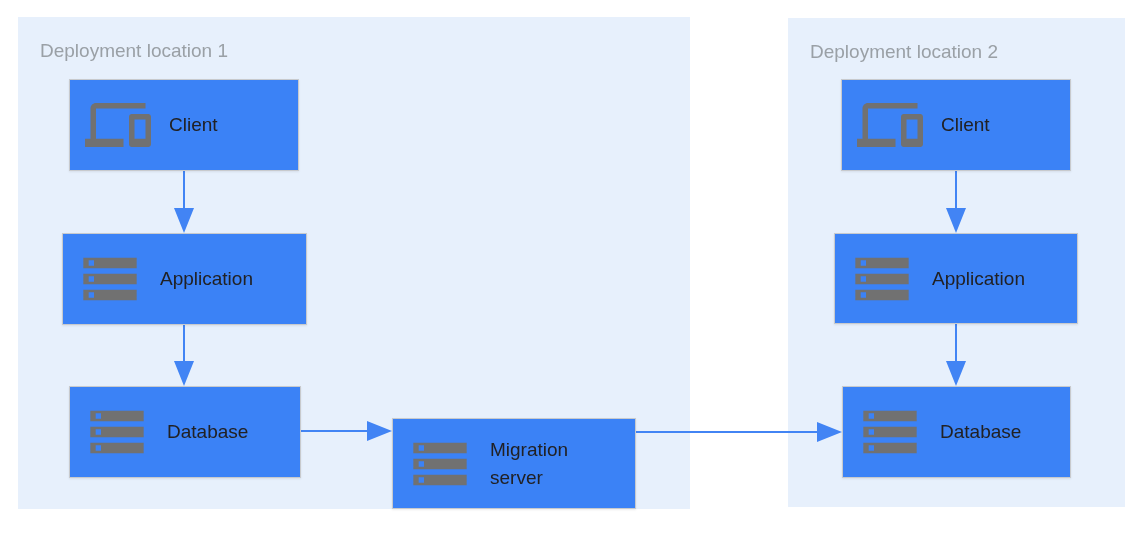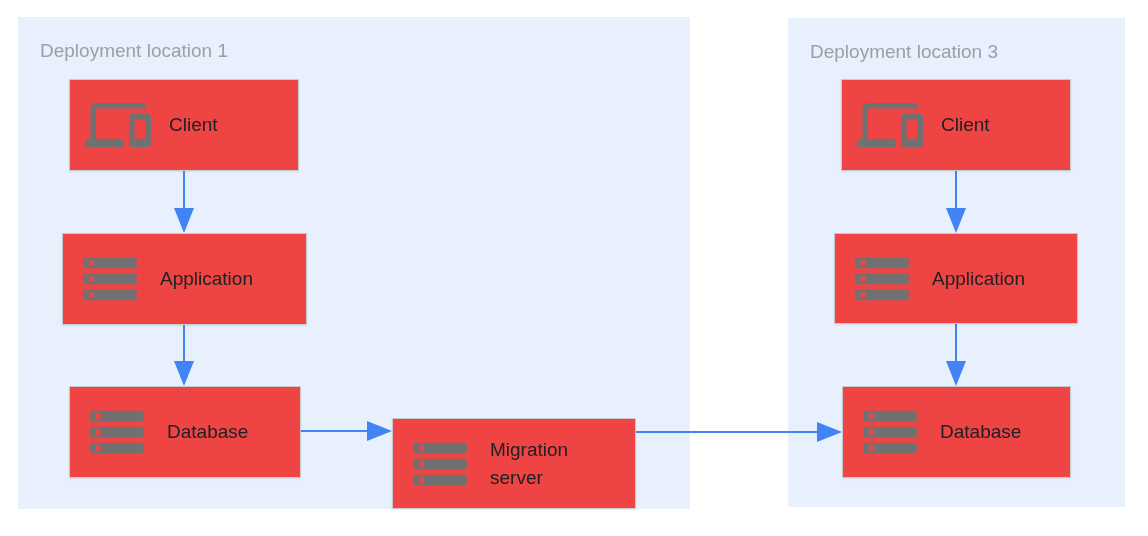--- a/index.html
+++ b/index.html
@@ -45,7 +45,7 @@
     <span class="region-label">Deployment location 1</span>
   </div>
   <div class="region" style="left:788px; top:18px; width:337px; height:489px;">
-    <span class="region-label">Deployment location 3</span>
+    <span class="region-label">Deployment location 2</span>
   </div>
 
   <div class="edge-line-v" style="left:183px; top:171px; height:39px;"></div>

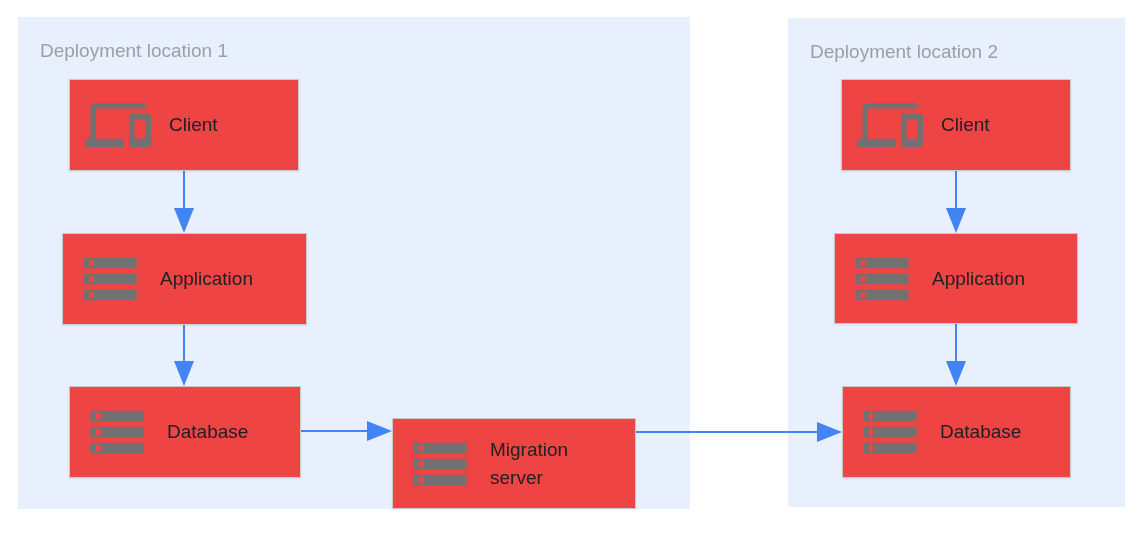--- a/index.html
+++ b/index.html
@@ -15,7 +15,7 @@
   }
   .node {
     position:absolute; box-sizing:border-box;
-    background:#ef4444; border:1px solid #C8CACD;
+    background:#3b82f6; border:1px solid #C8CACD;
     box-shadow:0 1px 2px rgba(0,0,0,0.08);
     display:flex; align-items:center;
     padding-left:15px; gap:18px;

